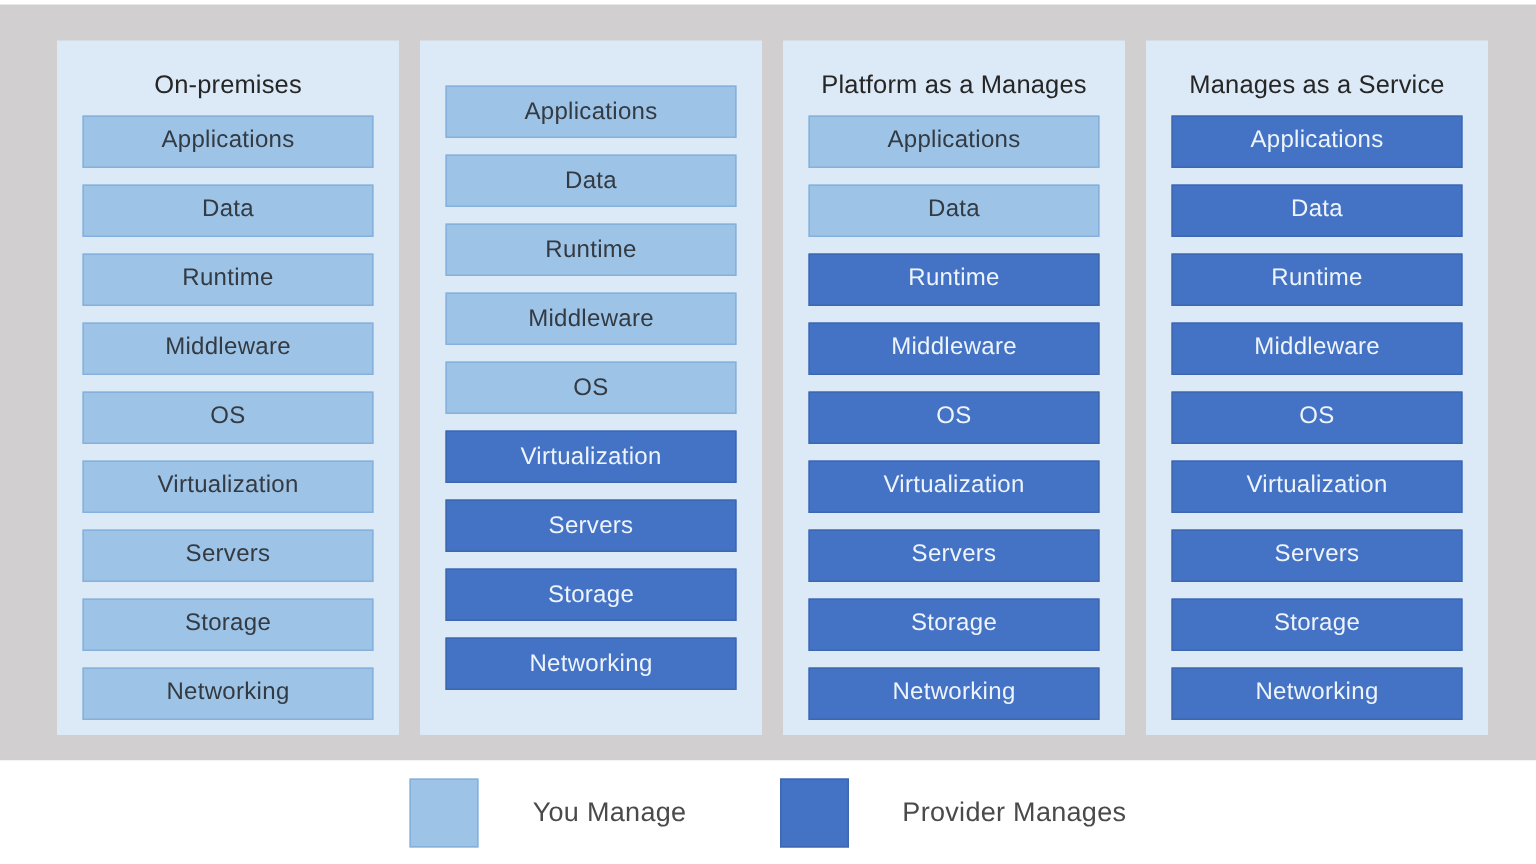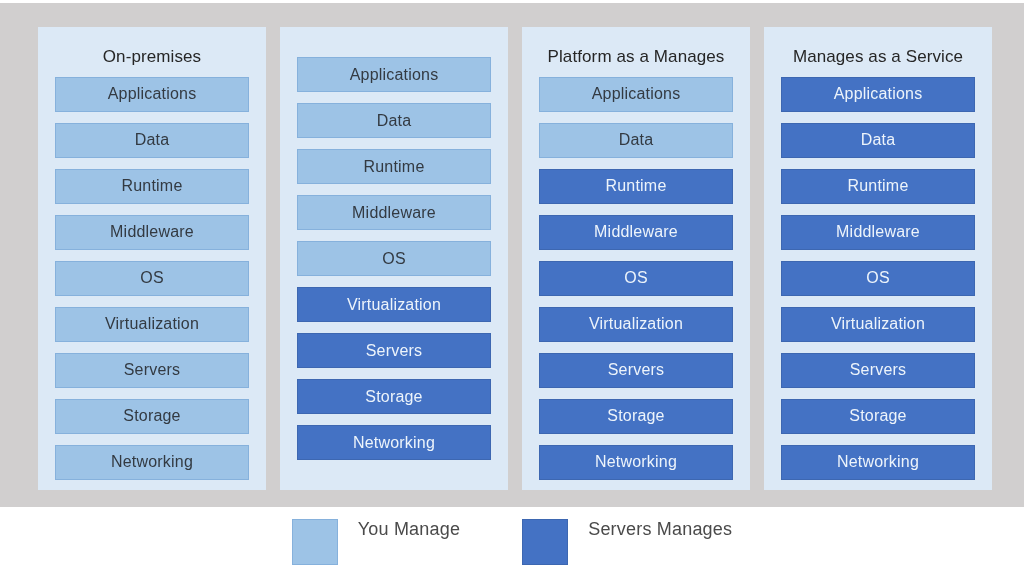--- a/index.html
+++ b/index.html
@@ -99,7 +99,8 @@
   }
   .legend-item {
     display: flex;
-    gap: 20px;
+    align-items: center;
+    gap: 36px;
   }
   .legend-swatch {
     width: 46px;

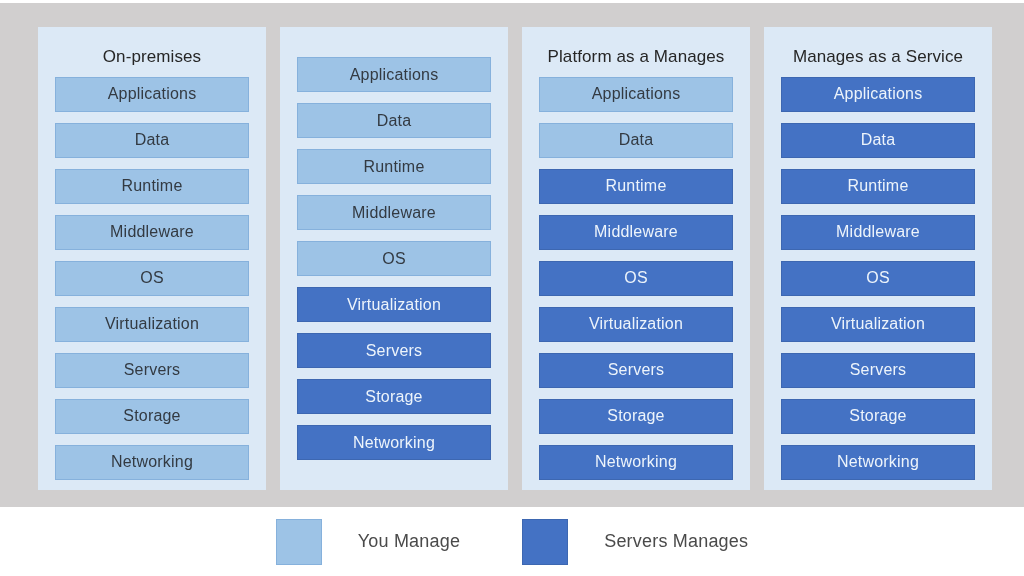--- a/index.html
+++ b/index.html
@@ -194,7 +194,7 @@
 
   <div class="legend-item">
     <div class="legend-swatch provider"></div>
-    <div class="legend-label">Servers Manages</div>
+    <div class="legend-label">Provider Manages</div>
   </div>
 </div>
 

